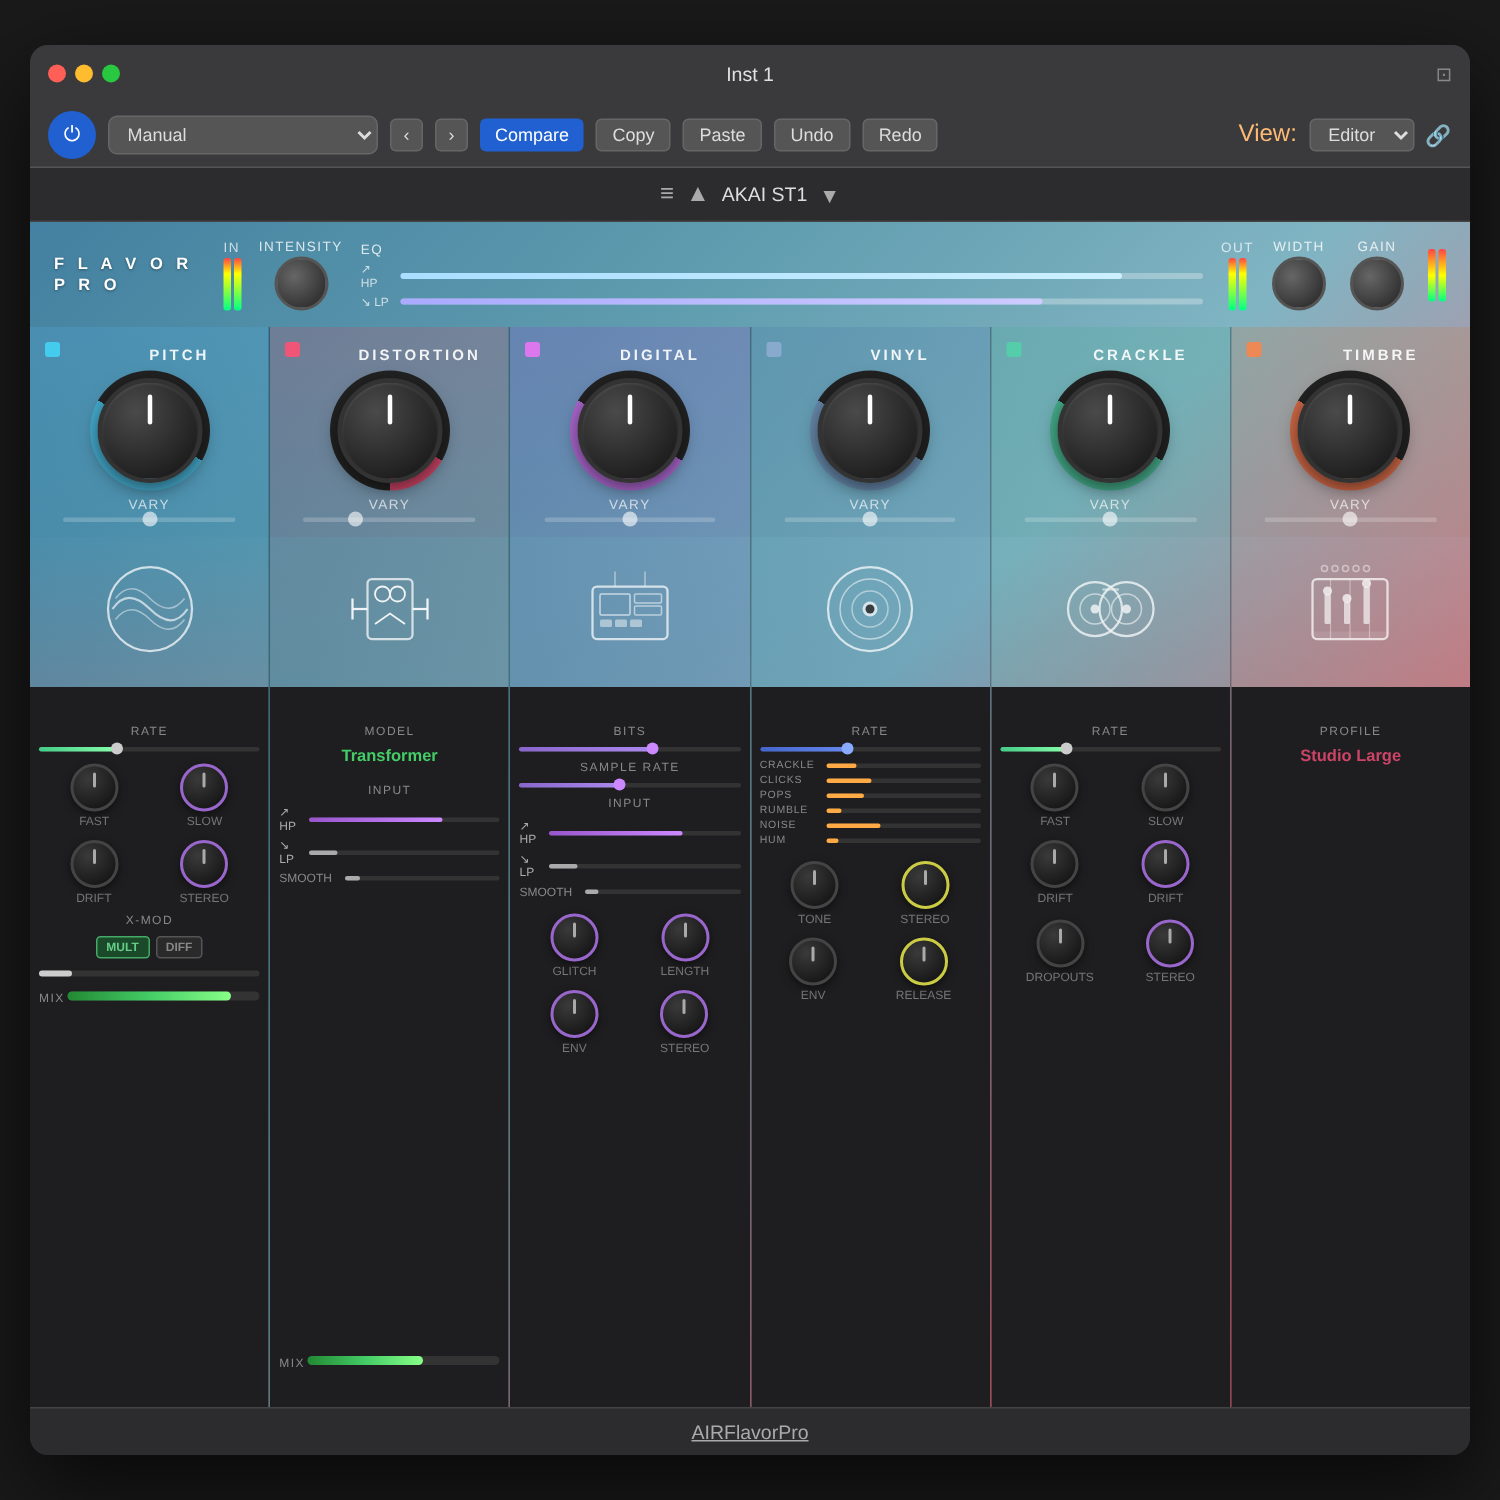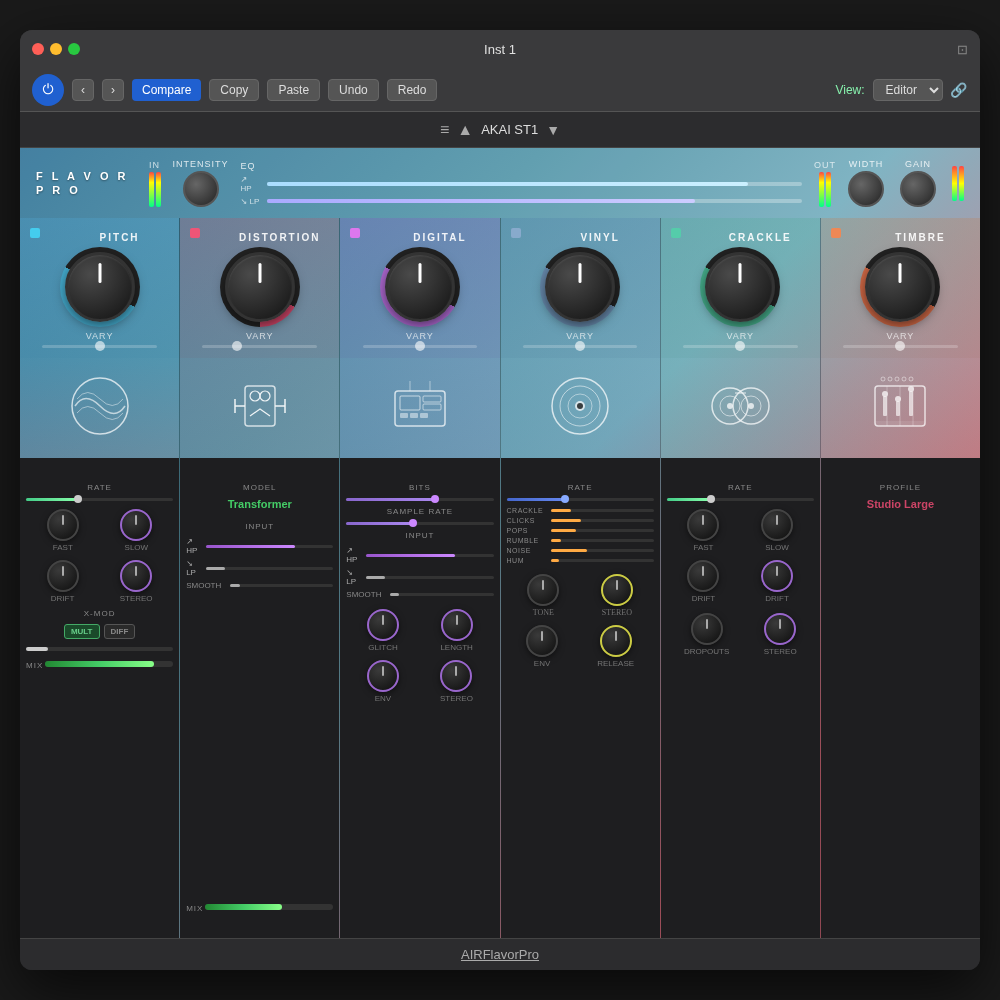--- a/index.html
+++ b/index.html
@@ -394,6 +394,9 @@
 
   <div class="toolbar">
     <button class="power-btn">⏻</button>
+    <select class="preset-dropdown">
+      <option>Manual</option>
+    </select>
     <button class="nav-btn">‹</button>
     <button class="nav-btn">›</button>
     <button class="compare-btn">Compare</button>

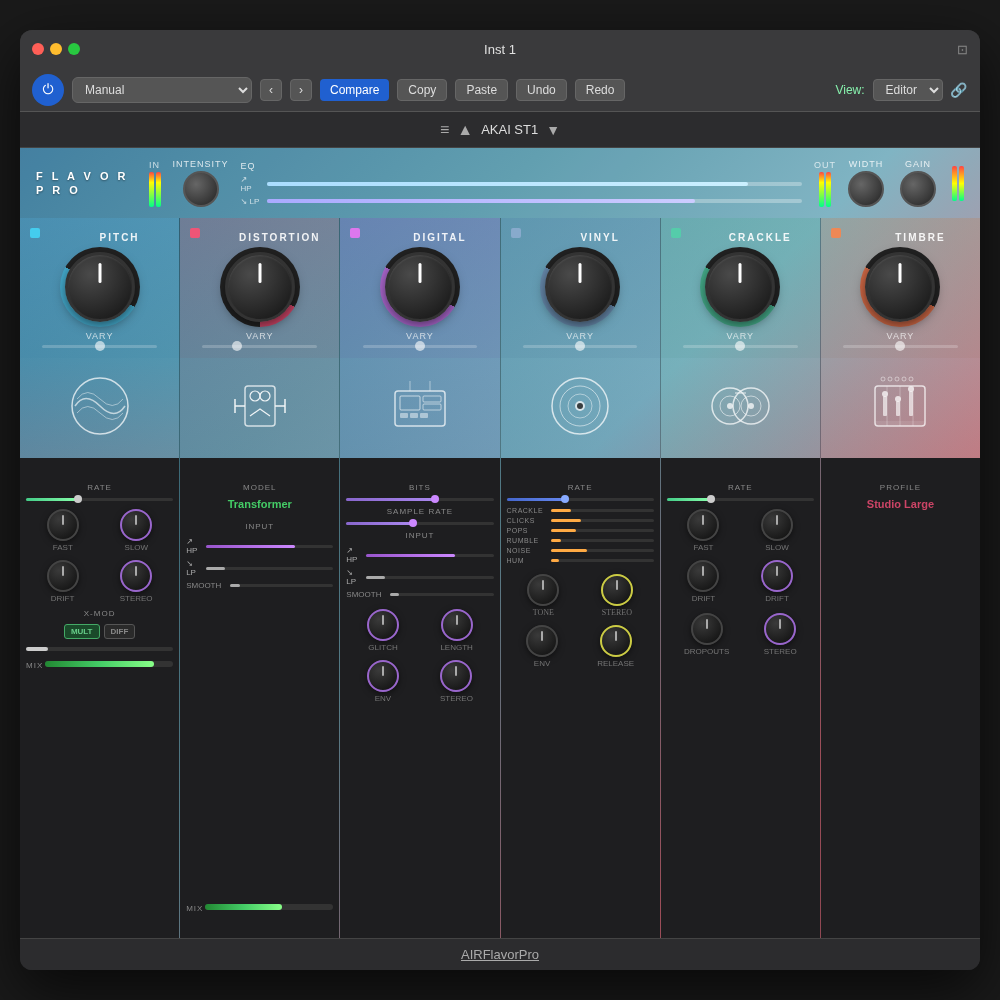--- a/index.html
+++ b/index.html
@@ -86,7 +86,7 @@
       cursor: pointer;
     }
     .toolbar-spacer { flex: 1; }
-    .view-label { color: #86efac; font-size: 12px; }
+    .view-label { color: #fdba74; font-size: 16px; }
     .view-dropdown {
       background: #555; border: 1px solid #666; border-radius: 4px;
       color: #ddd; font-size: 12px; padding: 2px 8px; height: 22px;

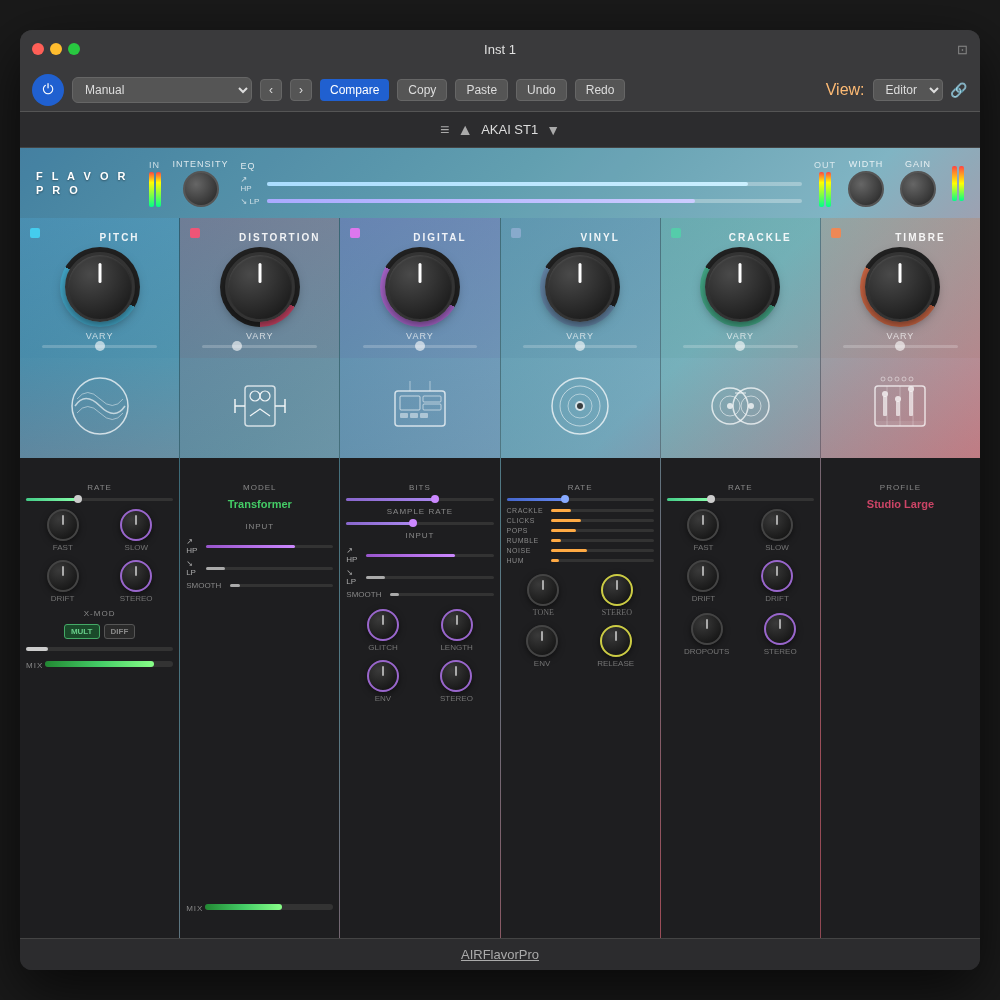--- a/index.html
+++ b/index.html
@@ -757,7 +757,7 @@
               </div>
             </div>
           </div>
-          <div class="ctrl-knobs-row" style="margin-top:4px;font-family:Liberation Serif, serif;">
+          <div class="ctrl-knobs-row" style="margin-top:4px;">
             <div class="ctrl-knob-unit">
               <div class="ctrl-knob"></div>
               <span class="ctrl-knob-label">TONE</span>

